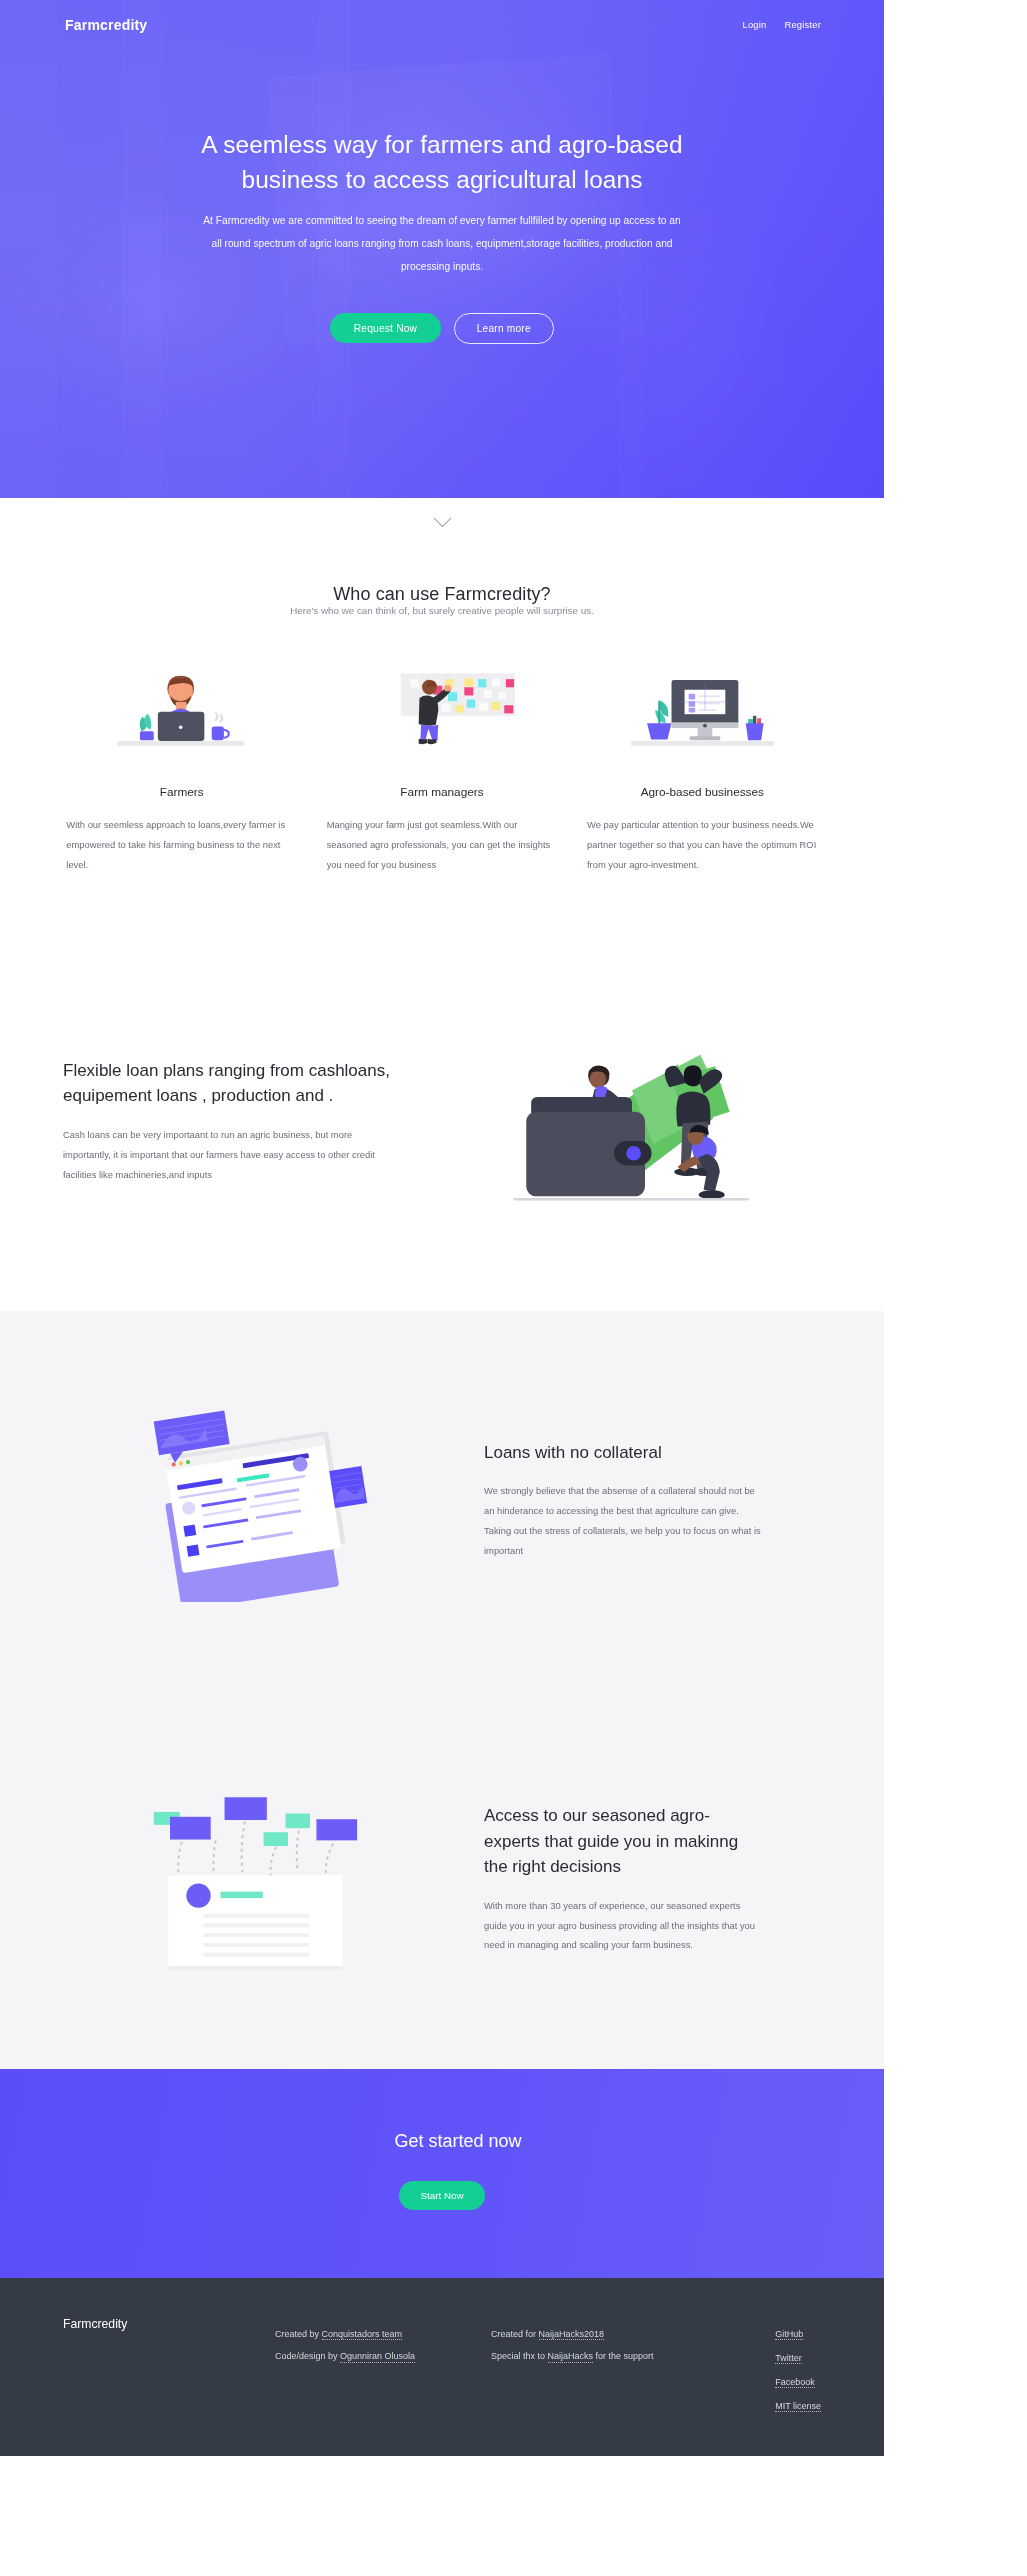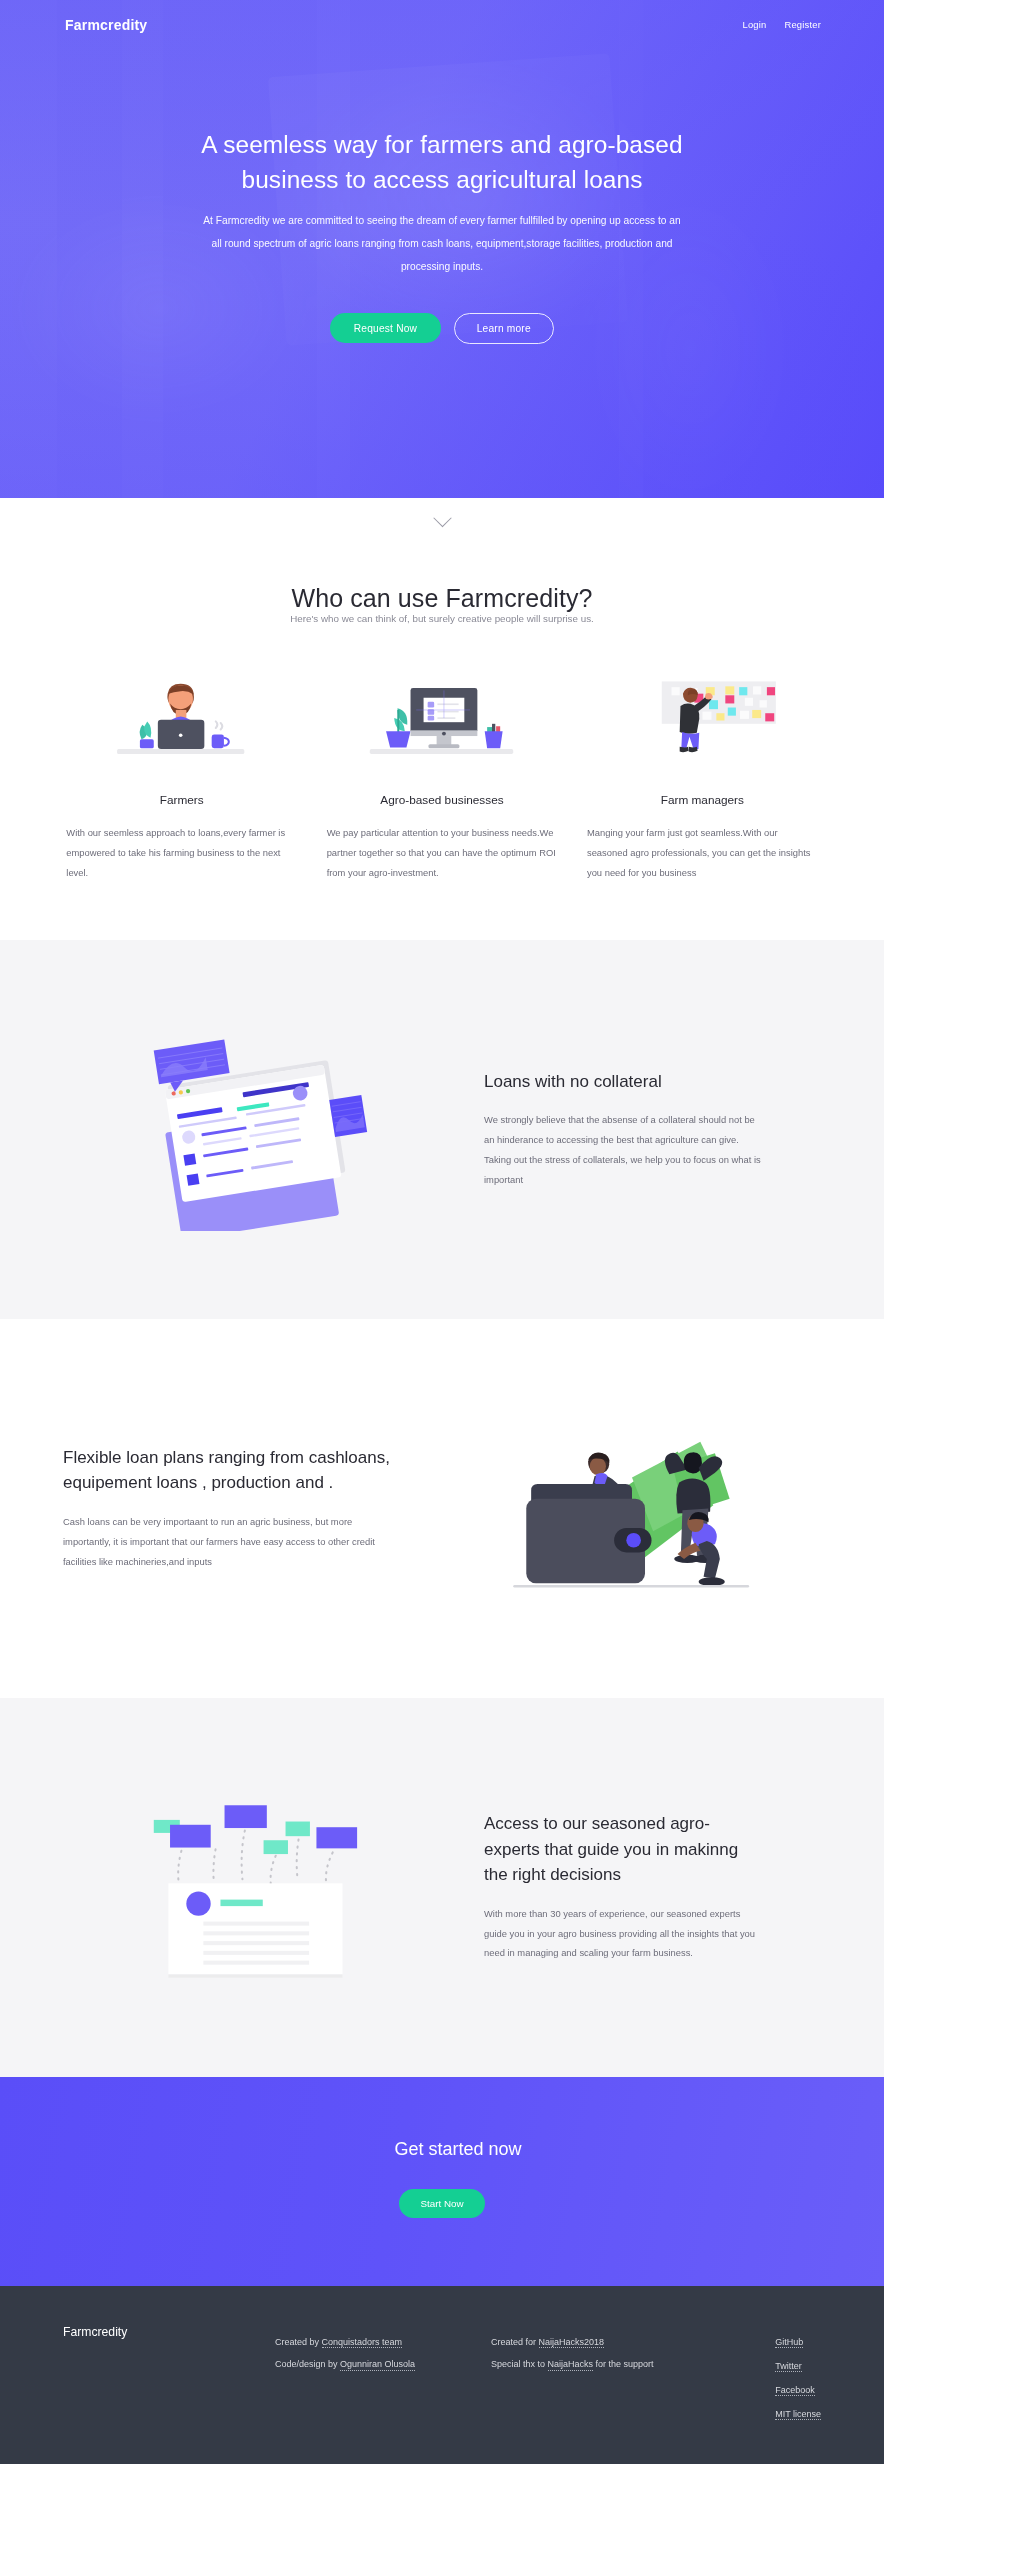--- a/index.html
+++ b/index.html
@@ -131,7 +131,7 @@
     text-align: center;
   }
   .sec-title {
-    font-size: 25px;
+    font-size: 18px;
     font-weight: 400;
     color: #2a2a33;
     letter-spacing: 0.1px;

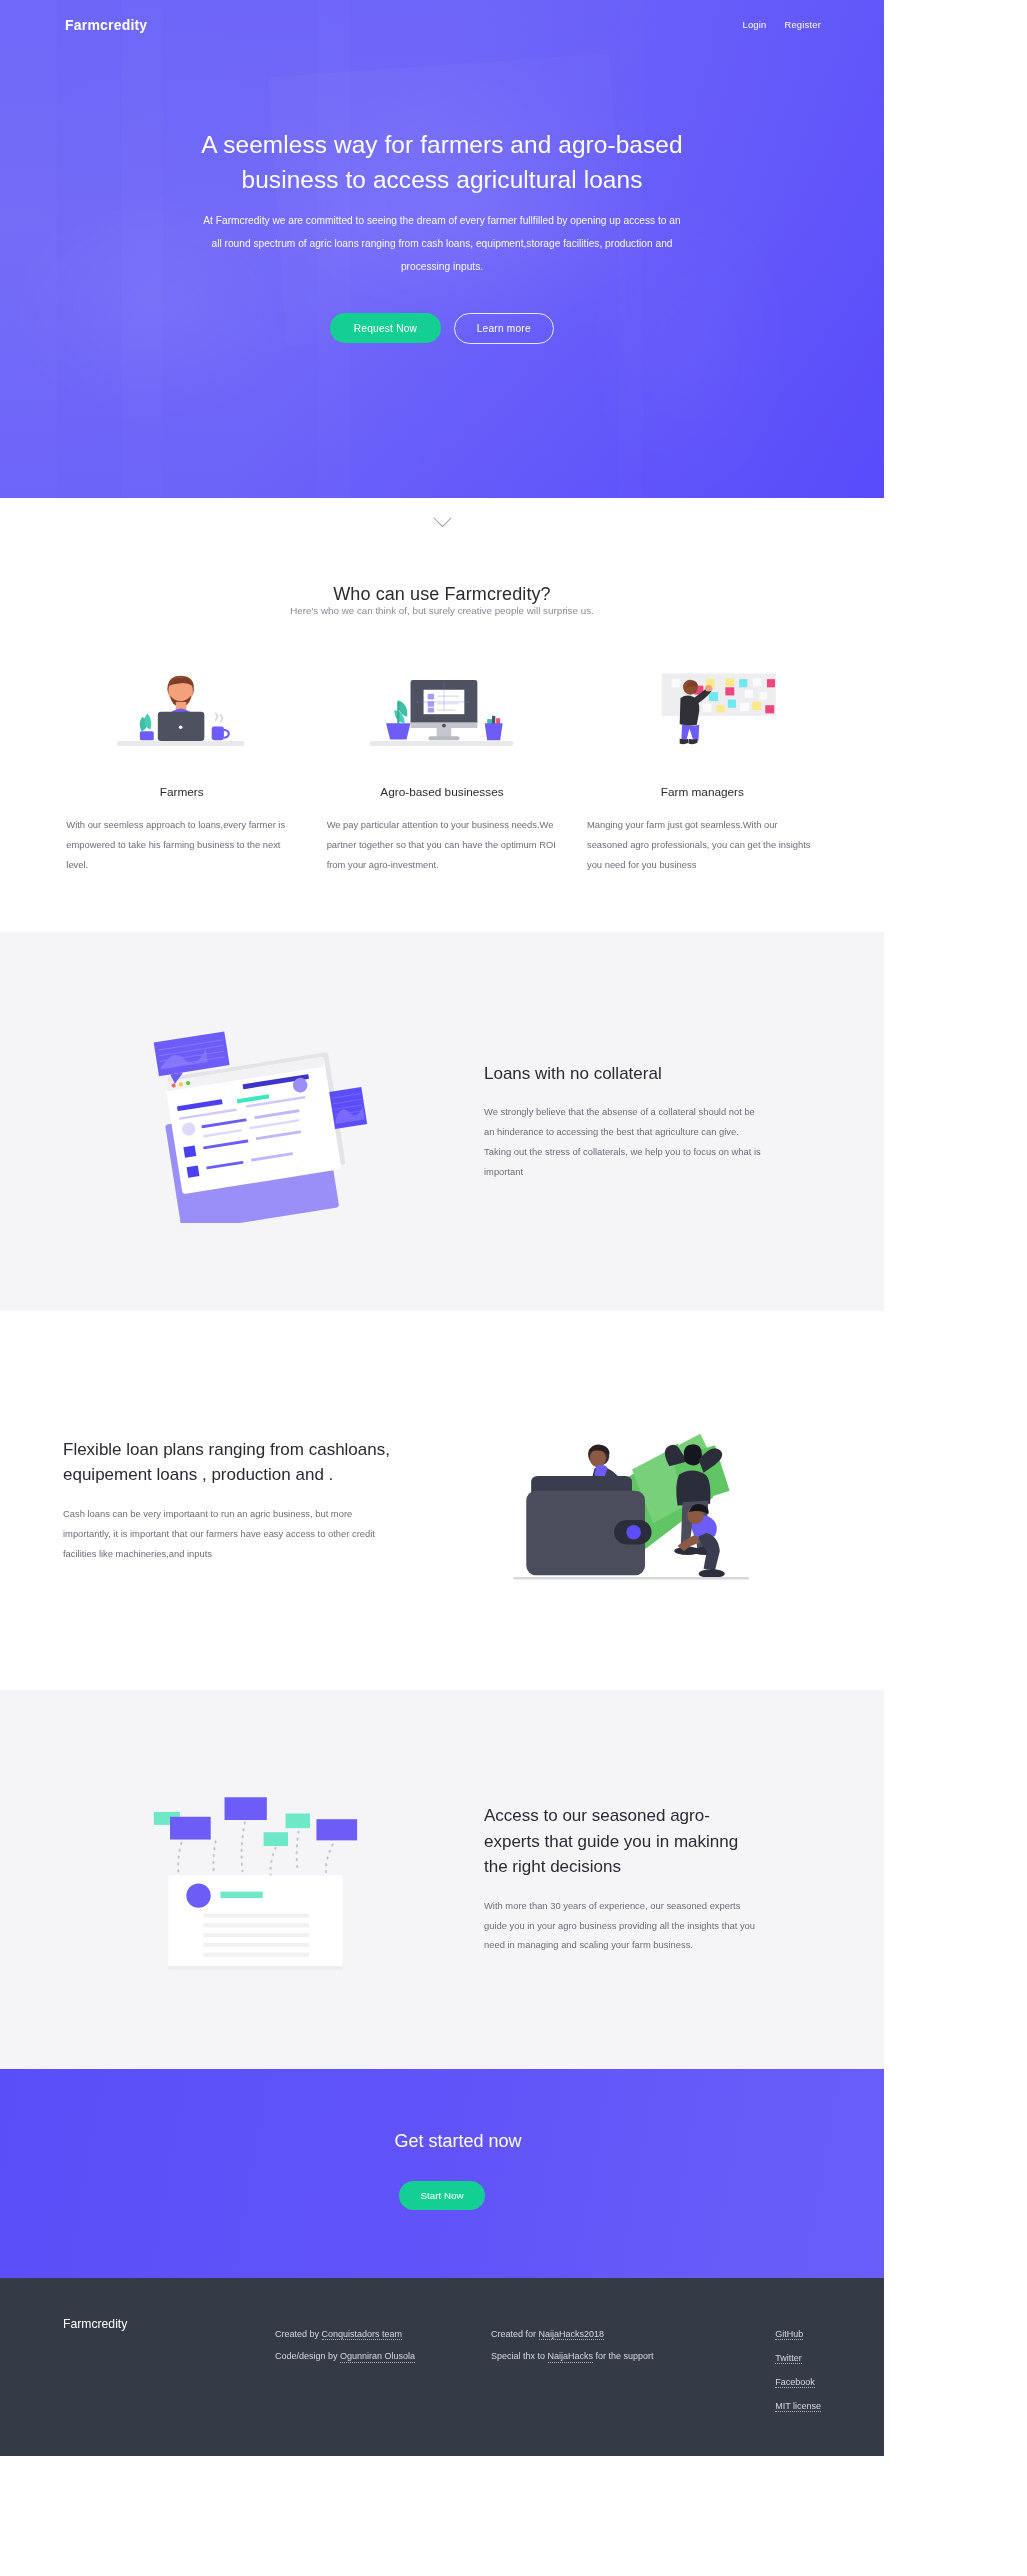--- a/index.html
+++ b/index.html
@@ -308,40 +308,6 @@
         </div>
         <div class="card-title">Farmers</div>
         <p class="card-text">With our seemless approach to loans,every farmer is empowered to take his farming business to the next level.</p>
-      </div>
-
-      <div class="card">
-        <div class="card-art">
-          <svg width="163" height="102" viewBox="0 0 200 125">
-            <rect x="12" y="108" width="176" height="6" rx="2" fill="#e9e9ec"></rect>
-
-            <path d="M46 58 q13 3 12 20 q-12 -2 -12 -20z" fill="#3fbfa8"></path>
-            <path d="M42 70 q12 2 13 16 q-12 0 -13 -16z" fill="#46cdb4"></path>
-            <path d="M47 60 l0 36" stroke="#2faa93" stroke-width="2.5" fill="none"></path>
-            <path d="M32 86 h30 l-5 20 h-20z" fill="#6c5cf8"></path>
-
-            <rect x="62" y="33" width="82" height="55" rx="3" fill="#4e5160"></rect>
-            <rect x="78" y="45" width="50" height="30" fill="#ffffff"></rect>
-            <rect x="83" y="50" width="8" height="7" rx="1.5" fill="#a79cf8"></rect>
-            <rect x="83" y="59" width="8" height="7" rx="1.5" fill="#a79cf8"></rect>
-            <rect x="83" y="67" width="8" height="6" rx="1.5" fill="#a79cf8"></rect>
-            <rect x="95" y="52" width="26" height="2" fill="#e3e3ea"></rect>
-            <rect x="95" y="61" width="26" height="2" fill="#e3e3ea"></rect>
-            <rect x="95" y="69" width="22" height="2" fill="#e3e3ea"></rect>
-            <path d="M103 36 v34 M69 60 h66" stroke="#7b6ff9" stroke-width="0.8" opacity="0.55"></path>
-            <rect x="62" y="85" width="82" height="7" fill="#c4c6cd"></rect>
-            <circle cx="103" cy="89" r="2.4" fill="#4e5160"></circle>
-            <rect x="94" y="92" width="18" height="11" fill="#c4c6cd"></rect>
-            <rect x="84" y="102" width="38" height="5" rx="2" fill="#b8bac2"></rect>
-
-            <rect x="156" y="81" width="8" height="13" fill="#3fbfa8"></rect>
-            <rect x="162" y="77" width="4" height="17" fill="#4e5160"></rect>
-            <rect x="167" y="80" width="5" height="14" fill="#e8566a"></rect>
-            <path d="M153 86 h22 l-3 21 h-16z" fill="#6c5cf8"></path>
-          </svg>
-        </div>
-        <div class="card-title">Agro-based businesses</div>
-        <p class="card-text">We pay particular attention to your business needs.We partner together so that you can have the optimum ROI from your agro-investment.</p>
       </div>
 
       <div class="card">
@@ -379,6 +345,40 @@
         </div>
         <div class="card-title">Farm managers</div>
         <p class="card-text">Manging your farm just got seamless.With our seasoned agro professionals, you can get the insights you need for you business</p>
+      </div>
+
+      <div class="card">
+        <div class="card-art">
+          <svg width="163" height="102" viewBox="0 0 200 125">
+            <rect x="12" y="108" width="176" height="6" rx="2" fill="#e9e9ec"></rect>
+
+            <path d="M46 58 q13 3 12 20 q-12 -2 -12 -20z" fill="#3fbfa8"></path>
+            <path d="M42 70 q12 2 13 16 q-12 0 -13 -16z" fill="#46cdb4"></path>
+            <path d="M47 60 l0 36" stroke="#2faa93" stroke-width="2.5" fill="none"></path>
+            <path d="M32 86 h30 l-5 20 h-20z" fill="#6c5cf8"></path>
+
+            <rect x="62" y="33" width="82" height="55" rx="3" fill="#4e5160"></rect>
+            <rect x="78" y="45" width="50" height="30" fill="#ffffff"></rect>
+            <rect x="83" y="50" width="8" height="7" rx="1.5" fill="#a79cf8"></rect>
+            <rect x="83" y="59" width="8" height="7" rx="1.5" fill="#a79cf8"></rect>
+            <rect x="83" y="67" width="8" height="6" rx="1.5" fill="#a79cf8"></rect>
+            <rect x="95" y="52" width="26" height="2" fill="#e3e3ea"></rect>
+            <rect x="95" y="61" width="26" height="2" fill="#e3e3ea"></rect>
+            <rect x="95" y="69" width="22" height="2" fill="#e3e3ea"></rect>
+            <path d="M103 36 v34 M69 60 h66" stroke="#7b6ff9" stroke-width="0.8" opacity="0.55"></path>
+            <rect x="62" y="85" width="82" height="7" fill="#c4c6cd"></rect>
+            <circle cx="103" cy="89" r="2.4" fill="#4e5160"></circle>
+            <rect x="94" y="92" width="18" height="11" fill="#c4c6cd"></rect>
+            <rect x="84" y="102" width="38" height="5" rx="2" fill="#b8bac2"></rect>
+
+            <rect x="156" y="81" width="8" height="13" fill="#3fbfa8"></rect>
+            <rect x="162" y="77" width="4" height="17" fill="#4e5160"></rect>
+            <rect x="167" y="80" width="5" height="14" fill="#e8566a"></rect>
+            <path d="M153 86 h22 l-3 21 h-16z" fill="#6c5cf8"></path>
+          </svg>
+        </div>
+        <div class="card-title">Agro-based businesses</div>
+        <p class="card-text">We pay particular attention to your business needs.We partner together so that you can have the optimum ROI from your agro-investment.</p>
       </div>
 
     </div>

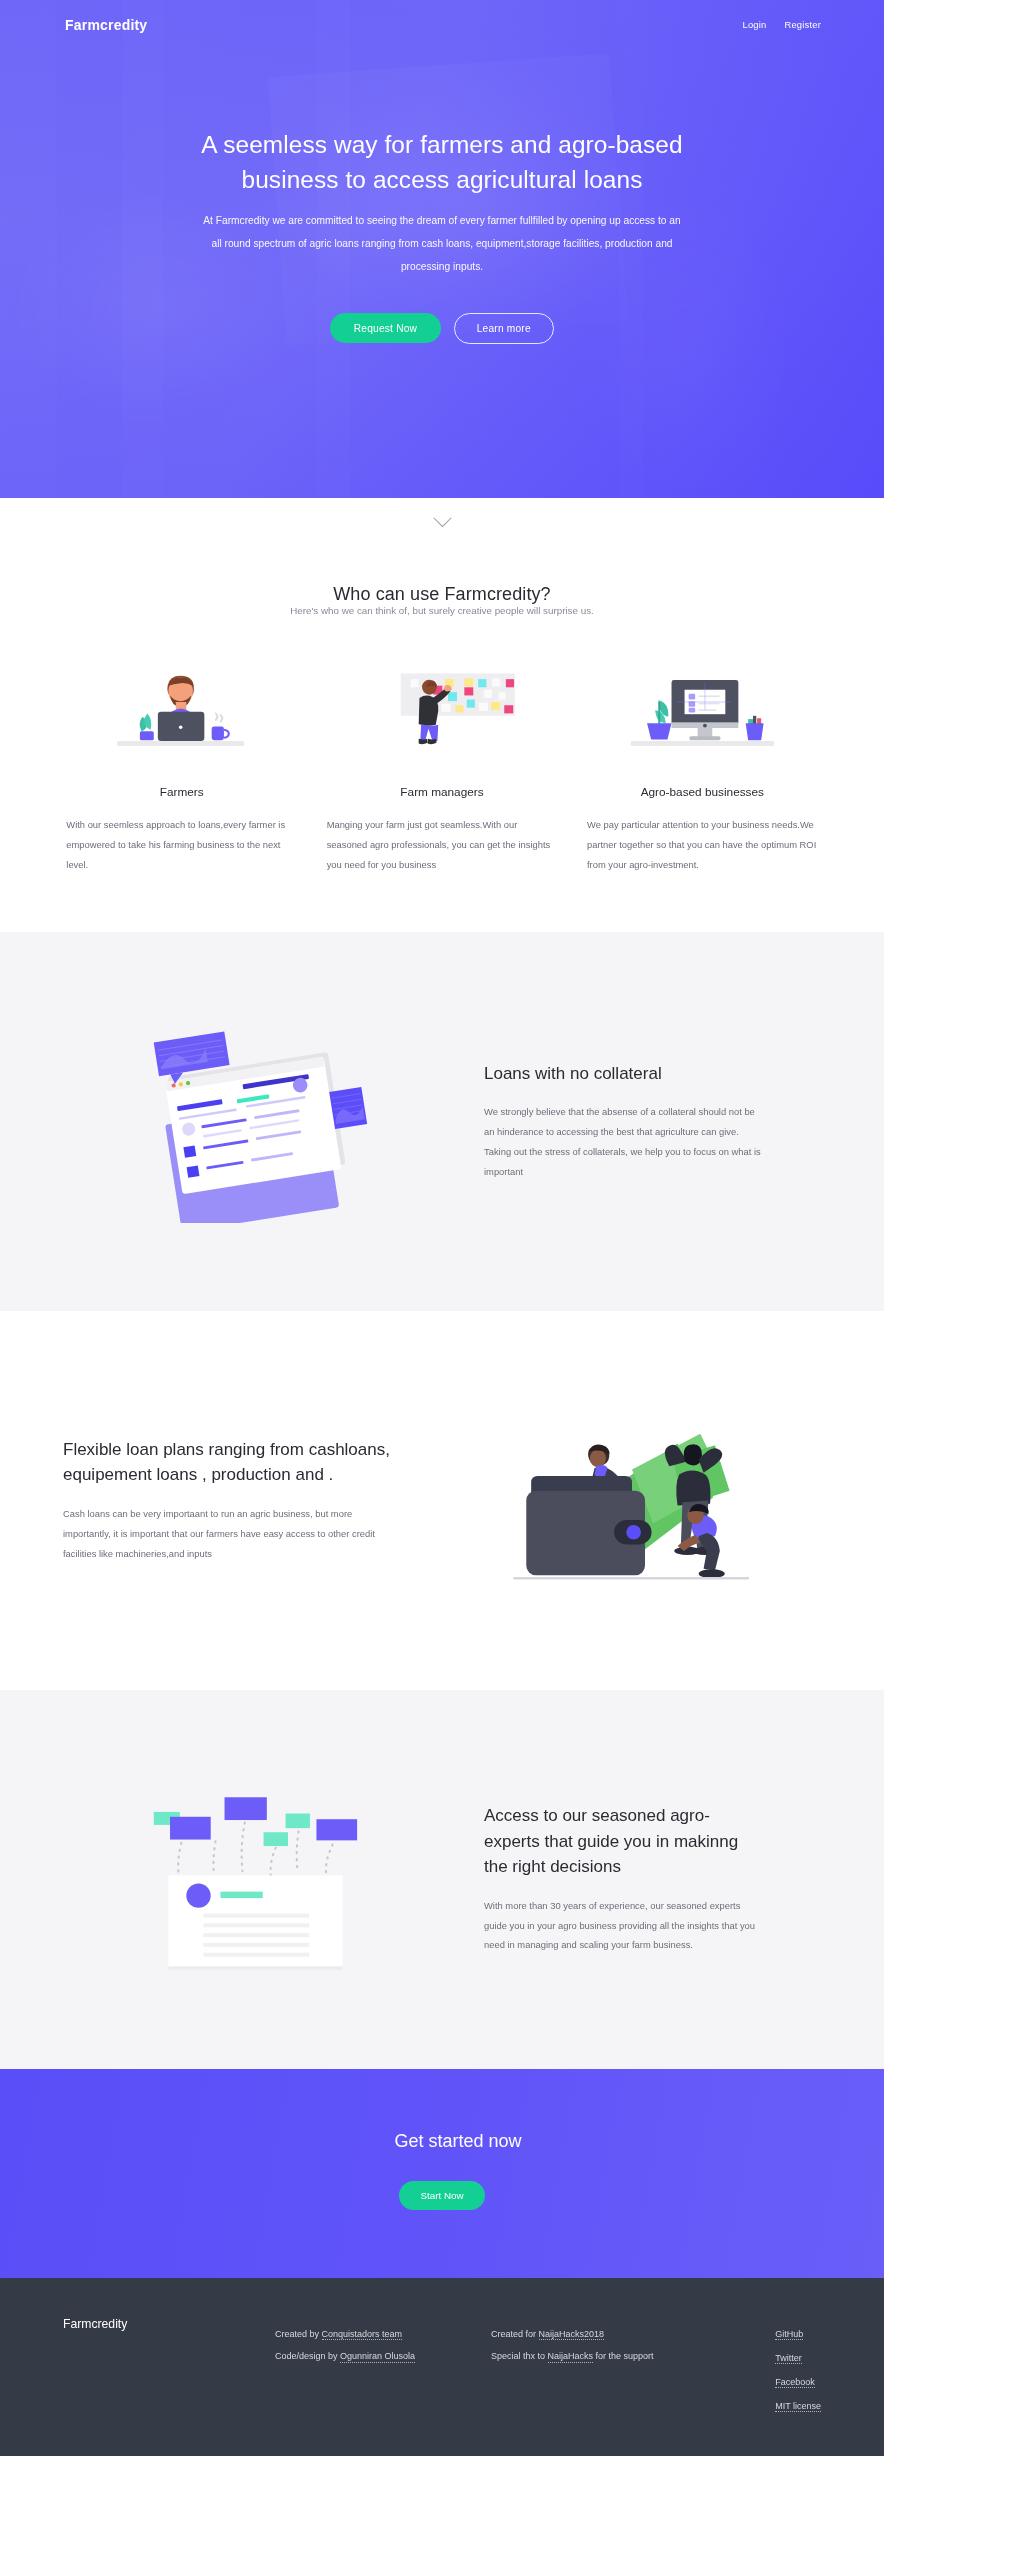--- a/index.html
+++ b/index.html
@@ -381,6 +381,48 @@
         <p class="card-text">We pay particular attention to your business needs.We partner together so that you can have the optimum ROI from your agro-investment.</p>
       </div>
 
+    </div>
+  </section>
+
+  <section class="feature white">
+    <div class="feat-copy left">
+      <h3 class="feat-title">Flexible loan plans ranging from cashloans, equipement loans , production and .</h3>
+      <p class="feat-text">Cash loans can be very importaant to run an agric business, but more importantly, it is important that our farmers have easy access to other credit facilities like machineries,and inputs</p>
+    </div>
+    <div class="feat-art">
+      <svg width="244" height="179" viewBox="0 0 300 220">
+
+        <path d="M118 100 l88 -60 l44 66 l-84 64z" fill="#62c563"></path>
+        <path d="M150 72 l84 -44 l30 62 l-88 48z" fill="#79d07a"></path>
+        <path d="M200 58 l52 -16 l18 56 l-56 18z" fill="#62c563"></path>
+
+        <path d="M96 52 q4 -12 16 -10 q11 2 10 14 q-1 11 -13 11 q-13 -1 -13 -15z" fill="#3b2b2b"></path>
+        <ellipse cx="108" cy="58" rx="10" ry="11" fill="#8a5a44"></ellipse>
+        <path d="M96 50 q6 -12 18 -8 q10 4 8 12 q-9 -8 -26 -4z" fill="#2a1f1f"></path>
+        <path d="M104 70 q12 -4 22 4 q14 10 18 30 l-12 8 q-16 -20 -34 -18z" fill="#3a3d4d"></path>
+        <path d="M106 68 q10 -4 14 2 l-4 12 q-9 2 -12 -4z" fill="#6c5cf8"></path>
+
+        <path d="M196 68 q-10 -18 -2 -24 q8 -6 14 2 l10 16z" fill="#2b2d3a"></path>
+        <path d="M214 56 q-2 -14 10 -15 q12 -1 12 13 q0 12 -11 13 q-11 -1 -11 -11z" fill="#15161f"></path>
+        <path d="M232 60 q16 -20 26 -12 q8 7 -6 18 l-14 10z" fill="#2b2d3a"></path>
+        <path d="M208 78 q16 -10 32 0 q8 6 6 36 l-40 2 q-4 -26 2 -38z" fill="#2b2d3a"></path>
+        <path d="M212 112 l32 -2 l-4 58 l-10 0 l-4 -40 l-6 40 l-10 0z" fill="#4b4d5c"></path>
+        <ellipse cx="218" cy="172" rx="16" ry="5" fill="#2b2d3a"></ellipse>
+        <ellipse cx="240" cy="172" rx="16" ry="5" fill="#2b2d3a"></ellipse>
+
+        <path d="M226 132 q12 -8 22 0 q10 8 4 22 l-24 2 q-8 -14 -2 -24z" fill="#6c5cf8"></path>
+        <ellipse cx="228" cy="128" rx="10" ry="11" fill="#8a5a44"></ellipse>
+        <path d="M220 124 q4 -12 16 -9 q10 3 8 12 q-10 -6 -24 -3z" fill="#15161f"></path>
+        <path d="M242 150 q14 4 16 22 l-6 24 l-14 -2 l4 -22 q-8 -8 -10 -18z" fill="#3a3d4d"></path>
+        <path d="M228 152 q-14 6 -22 14 l8 6 q10 -8 20 -10z" fill="#8a5a44"></path>
+        <ellipse cx="248" cy="200" rx="16" ry="5.5" fill="#2b2d3a"></ellipse>
+
+        <path d="M26 88 q0 -8 8 -8 l108 0 q8 0 8 8 l0 16 l-124 0z" fill="#3a3d4d"></path>
+        <rect x="20" y="98" width="146" height="104" rx="12" fill="#4b4d5c"></rect>
+        <rect x="128" y="134" width="46" height="30" rx="15" fill="#2b2d3a"></rect>
+        <circle cx="152" cy="149" r="9" fill="#5b4df9"></circle>
+        <rect x="4" y="204" width="290" height="3" rx="1.5" fill="#d6d7dc"></rect>
+      </svg>
     </div>
   </section>
 
@@ -434,48 +476,6 @@
     </div>
   </section>
 
-  <section class="feature white">
-    <div class="feat-copy left">
-      <h3 class="feat-title">Flexible loan plans ranging from cashloans, equipement loans , production and .</h3>
-      <p class="feat-text">Cash loans can be very importaant to run an agric business, but more importantly, it is important that our farmers have easy access to other credit facilities like machineries,and inputs</p>
-    </div>
-    <div class="feat-art">
-      <svg width="244" height="179" viewBox="0 0 300 220">
-
-        <path d="M118 100 l88 -60 l44 66 l-84 64z" fill="#62c563"></path>
-        <path d="M150 72 l84 -44 l30 62 l-88 48z" fill="#79d07a"></path>
-        <path d="M200 58 l52 -16 l18 56 l-56 18z" fill="#62c563"></path>
-
-        <path d="M96 52 q4 -12 16 -10 q11 2 10 14 q-1 11 -13 11 q-13 -1 -13 -15z" fill="#3b2b2b"></path>
-        <ellipse cx="108" cy="58" rx="10" ry="11" fill="#8a5a44"></ellipse>
-        <path d="M96 50 q6 -12 18 -8 q10 4 8 12 q-9 -8 -26 -4z" fill="#2a1f1f"></path>
-        <path d="M104 70 q12 -4 22 4 q14 10 18 30 l-12 8 q-16 -20 -34 -18z" fill="#3a3d4d"></path>
-        <path d="M106 68 q10 -4 14 2 l-4 12 q-9 2 -12 -4z" fill="#6c5cf8"></path>
-
-        <path d="M196 68 q-10 -18 -2 -24 q8 -6 14 2 l10 16z" fill="#2b2d3a"></path>
-        <path d="M214 56 q-2 -14 10 -15 q12 -1 12 13 q0 12 -11 13 q-11 -1 -11 -11z" fill="#15161f"></path>
-        <path d="M232 60 q16 -20 26 -12 q8 7 -6 18 l-14 10z" fill="#2b2d3a"></path>
-        <path d="M208 78 q16 -10 32 0 q8 6 6 36 l-40 2 q-4 -26 2 -38z" fill="#2b2d3a"></path>
-        <path d="M212 112 l32 -2 l-4 58 l-10 0 l-4 -40 l-6 40 l-10 0z" fill="#4b4d5c"></path>
-        <ellipse cx="218" cy="172" rx="16" ry="5" fill="#2b2d3a"></ellipse>
-        <ellipse cx="240" cy="172" rx="16" ry="5" fill="#2b2d3a"></ellipse>
-
-        <path d="M226 132 q12 -8 22 0 q10 8 4 22 l-24 2 q-8 -14 -2 -24z" fill="#6c5cf8"></path>
-        <ellipse cx="228" cy="128" rx="10" ry="11" fill="#8a5a44"></ellipse>
-        <path d="M220 124 q4 -12 16 -9 q10 3 8 12 q-10 -6 -24 -3z" fill="#15161f"></path>
-        <path d="M242 150 q14 4 16 22 l-6 24 l-14 -2 l4 -22 q-8 -8 -10 -18z" fill="#3a3d4d"></path>
-        <path d="M228 152 q-14 6 -22 14 l8 6 q10 -8 20 -10z" fill="#8a5a44"></path>
-        <ellipse cx="248" cy="200" rx="16" ry="5.5" fill="#2b2d3a"></ellipse>
-
-        <path d="M26 88 q0 -8 8 -8 l108 0 q8 0 8 8 l0 16 l-124 0z" fill="#3a3d4d"></path>
-        <rect x="20" y="98" width="146" height="104" rx="12" fill="#4b4d5c"></rect>
-        <rect x="128" y="134" width="46" height="30" rx="15" fill="#2b2d3a"></rect>
-        <circle cx="152" cy="149" r="9" fill="#5b4df9"></circle>
-        <rect x="4" y="204" width="290" height="3" rx="1.5" fill="#d6d7dc"></rect>
-      </svg>
-    </div>
-  </section>
-
   <section class="feature grey">
     <div class="feat-art">
       <svg width="244" height="216" viewBox="0 0 300 265">

